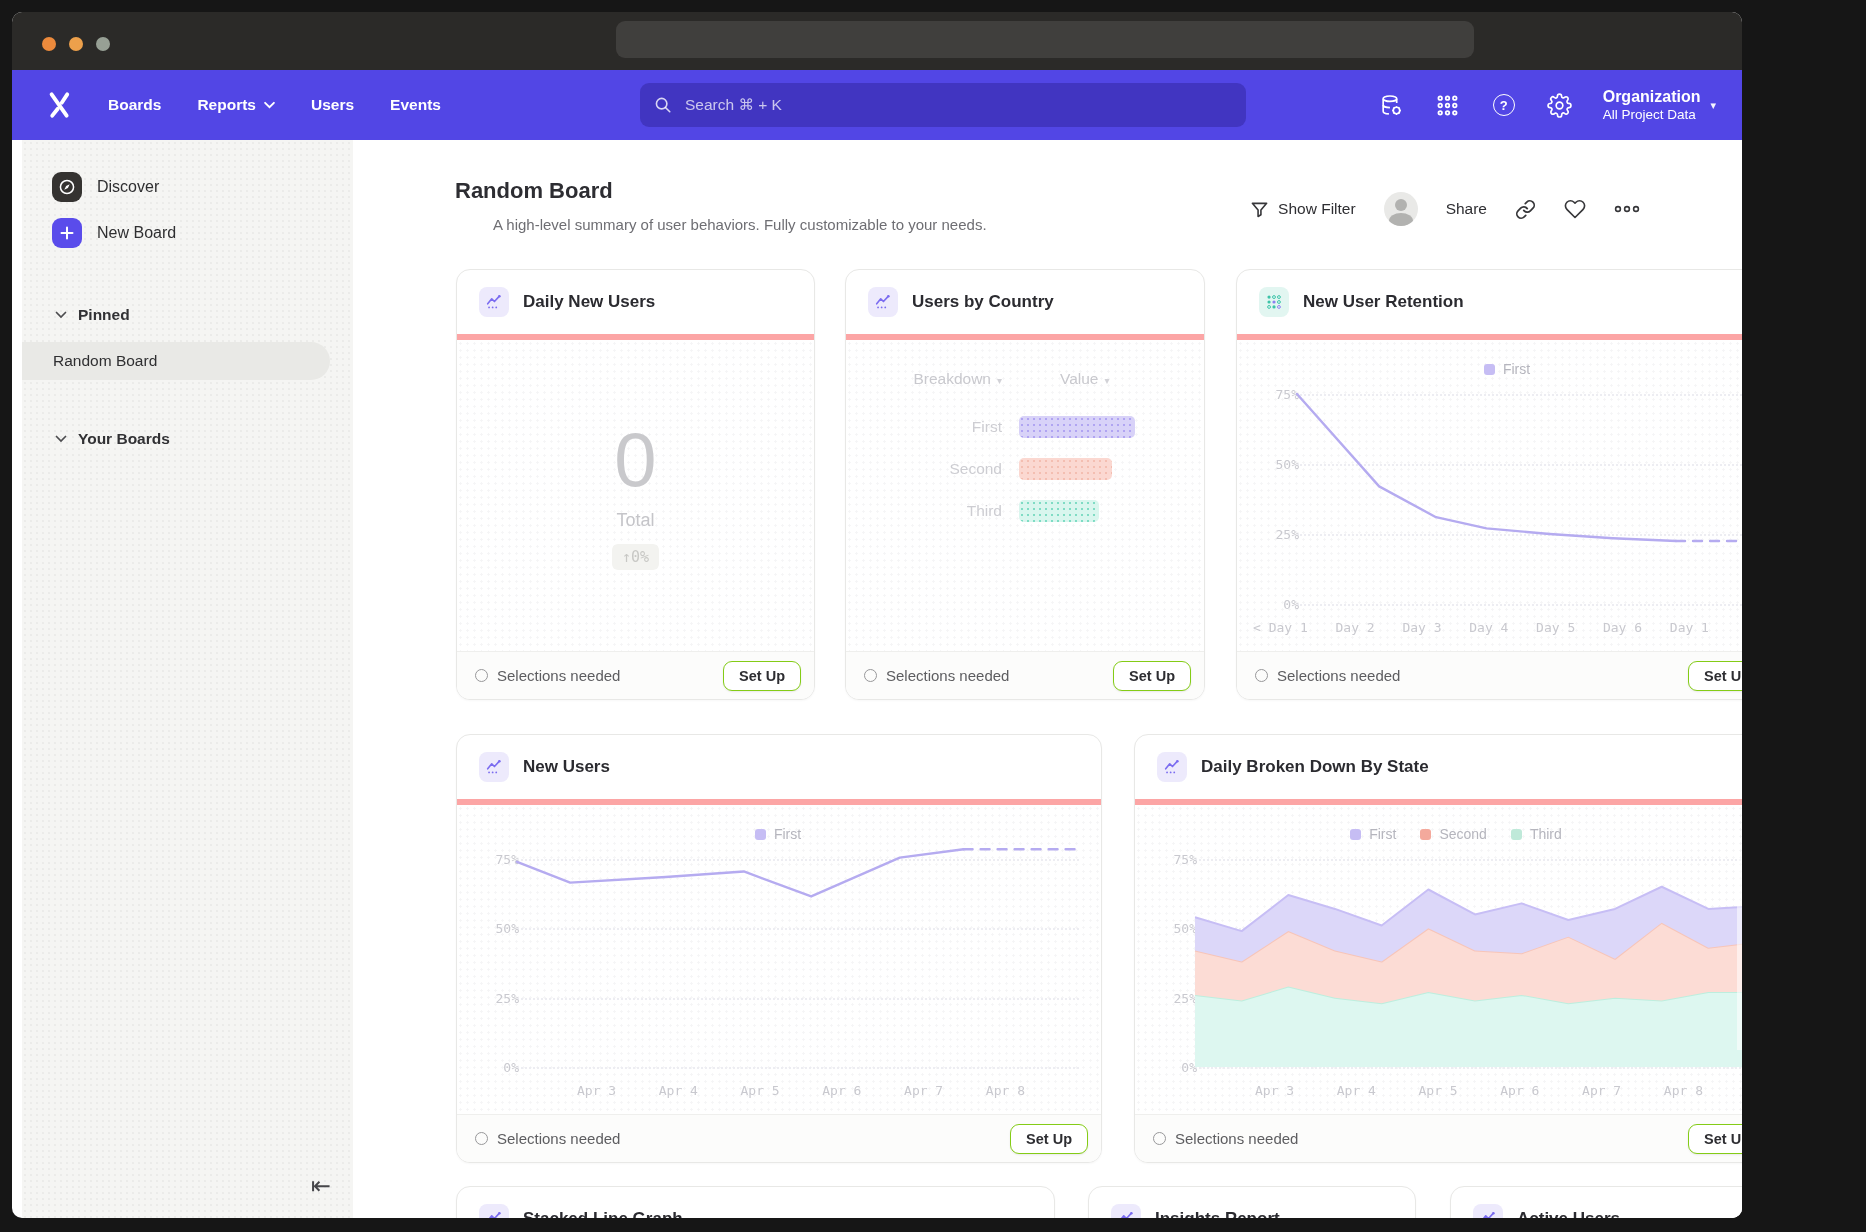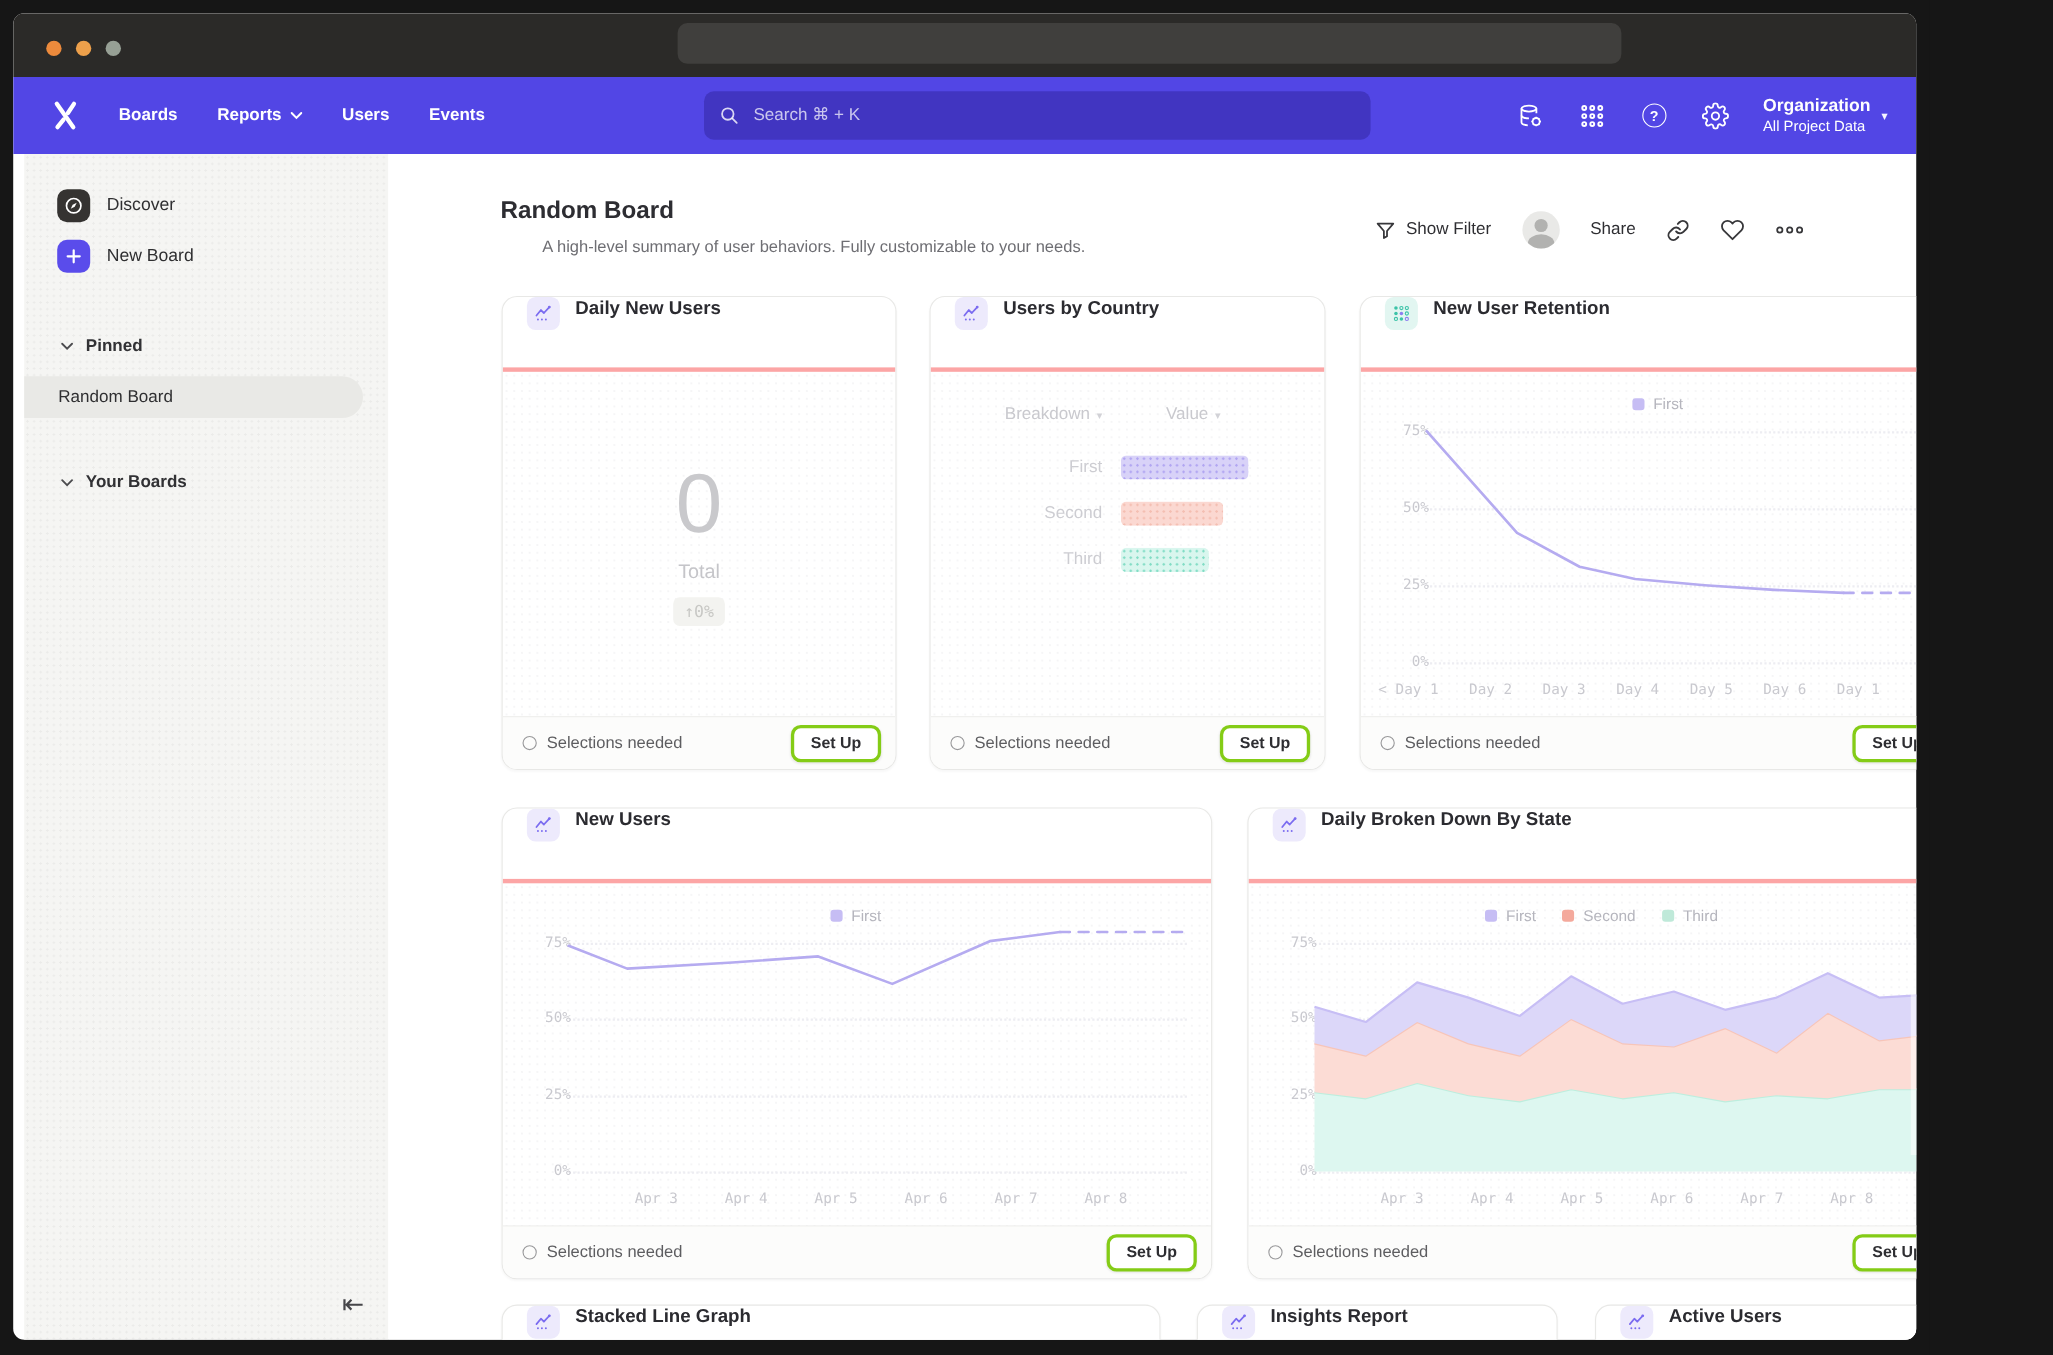--- a/index.html
+++ b/index.html
@@ -48,7 +48,7 @@
   .av-body{position:absolute;left:5px;top:21px;width:24px;height:16px;border-radius:50%;background:#b2b2b0;}
   
   .card{position:absolute;background:#fff;border:1px solid #e8e8e6;border-radius:14px;display:flex;flex-direction:column;box-shadow:0 1px 2px rgba(20,20,40,.03);overflow:hidden;box-sizing:border-box;}
-  .card-head{flex:0 0 64px;display:flex;align-items:flex-start;gap:14px;padding:0 22px;border-bottom:4px solid #fca5a5;}
+  .card-head{flex:0 0 64px;display:flex;align-items:center;gap:14px;padding:0 22px;border-bottom:6px solid #fca5a5;}
   .card-icon{width:30px;height:30px;border-radius:8px;flex:0 0 30px;display:flex;align-items:center;justify-content:center;}
   .ci-purple{background:#edeafc}.ci-teal{background:#e2f6f1}
   .card-title{font-size:17px;font-weight:700;color:#2b2b30;white-space:nowrap;}

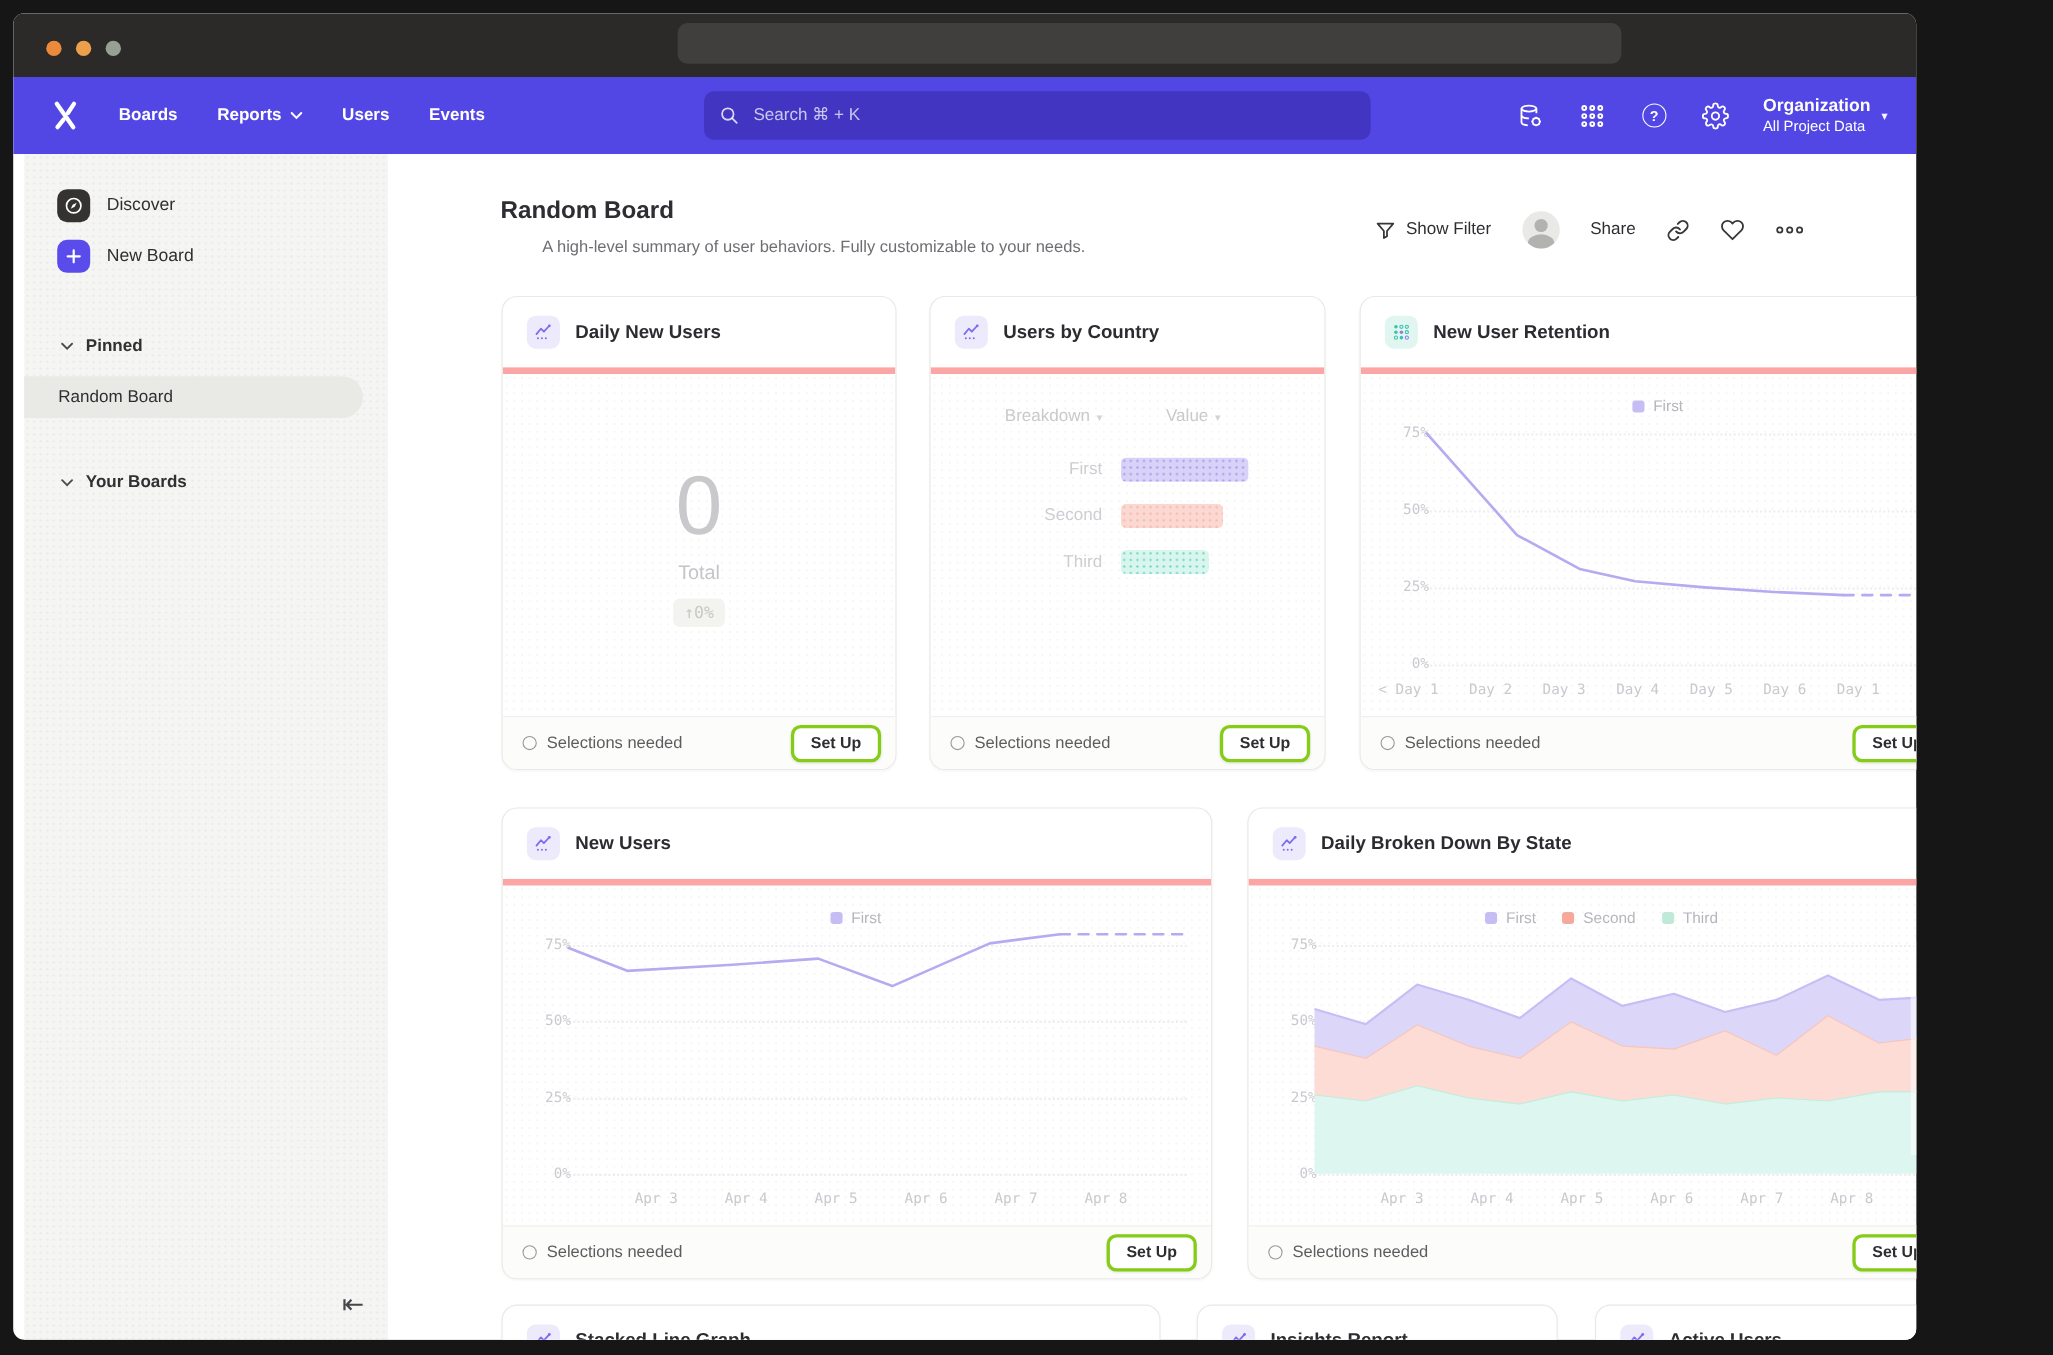--- a/index.html
+++ b/index.html
@@ -56,7 +56,7 @@
   .card-foot{flex:0 0 47px;border-top:1px solid #efefed;display:flex;align-items:center;justify-content:space-between;padding:0 13px 0 18px;background:#fcfcfb;}
   .foot-left{display:flex;align-items:center;gap:9px;font-size:15px;color:#5d5d60;}
   .foot-circle{width:13px;height:13px;border-radius:50%;border:1.6px solid #98989a;box-sizing:border-box;}
-  .setup-btn{background:#fff;border:3px solid #84cc16;border-radius:9px;padding:6px 15px;font-size:14.5px;font-weight:700;color:#2e2e32;box-shadow:0 1px 2px rgba(0,0,0,.08);font-family:inherit;cursor:pointer;}
+  .setup-btn{background:#fff;border:1px solid #84cc16;border-radius:9px;padding:6px 15px;font-size:14.5px;font-weight:700;color:#2e2e32;box-shadow:0 1px 2px rgba(0,0,0,.08);font-family:inherit;cursor:pointer;}
   
   .kpi{position:absolute;inset:0;display:flex;flex-direction:column;align-items:center;justify-content:center;}
   .kpi-value{font-size:76px;font-weight:500;color:#c9c9cc;line-height:1;}

